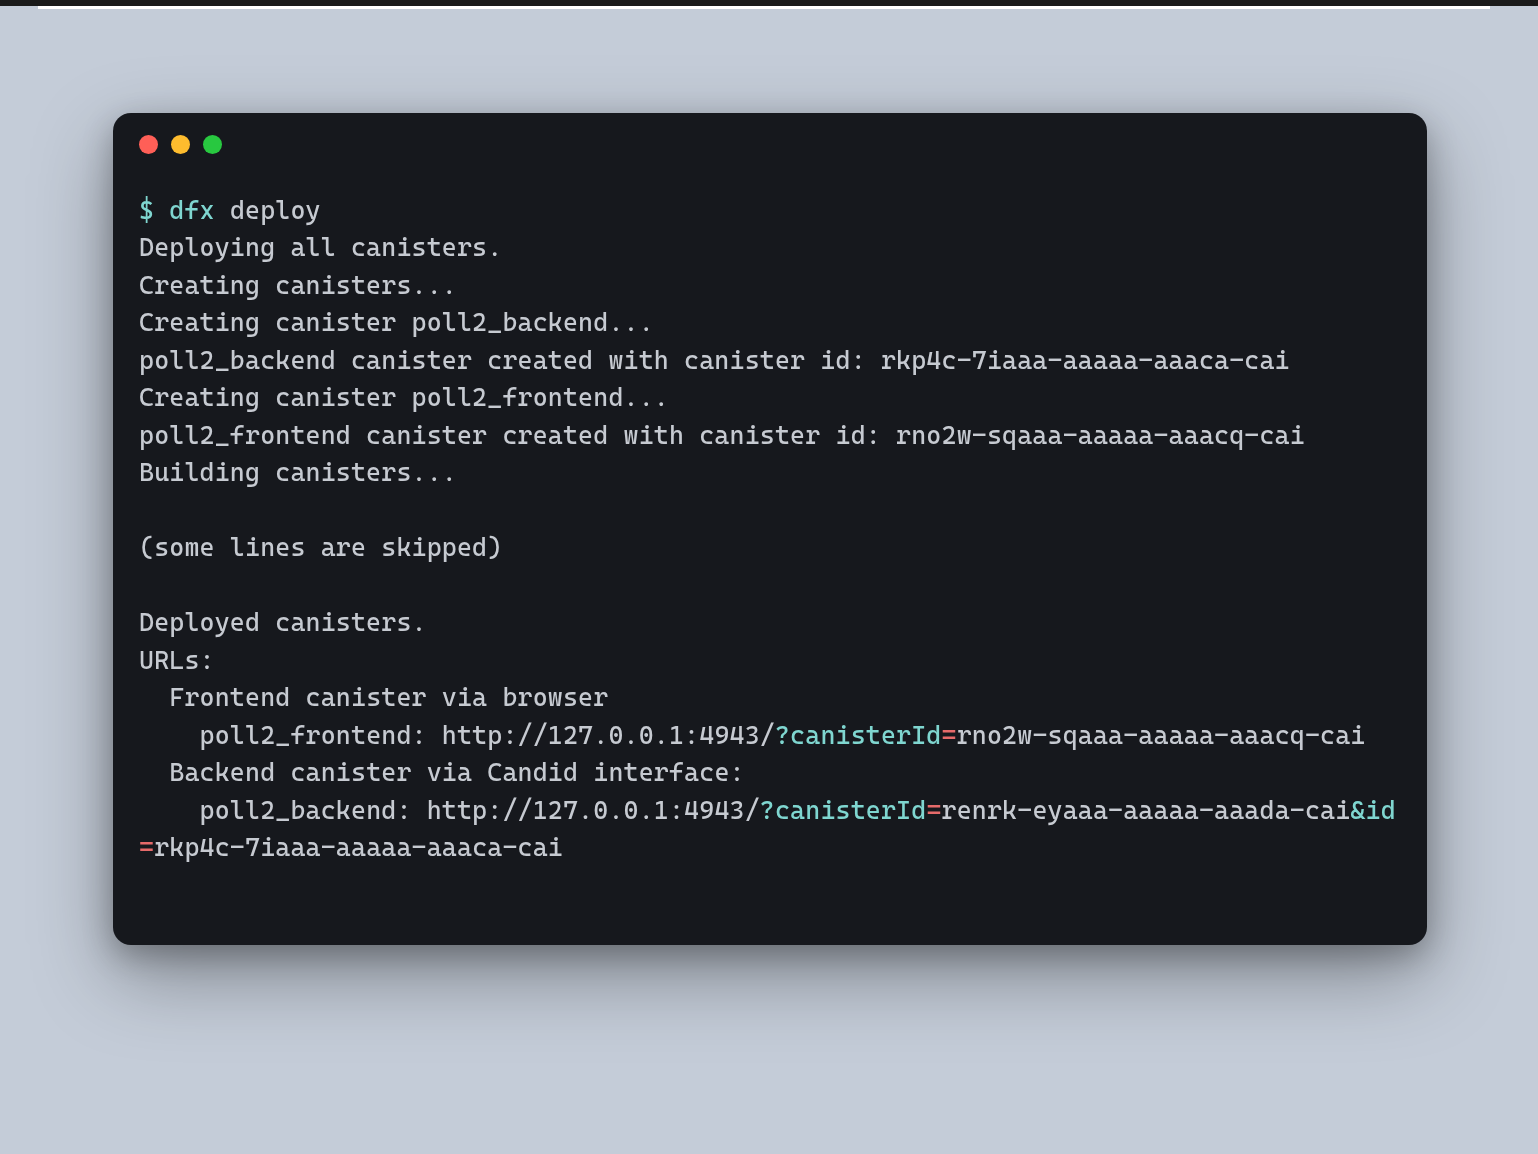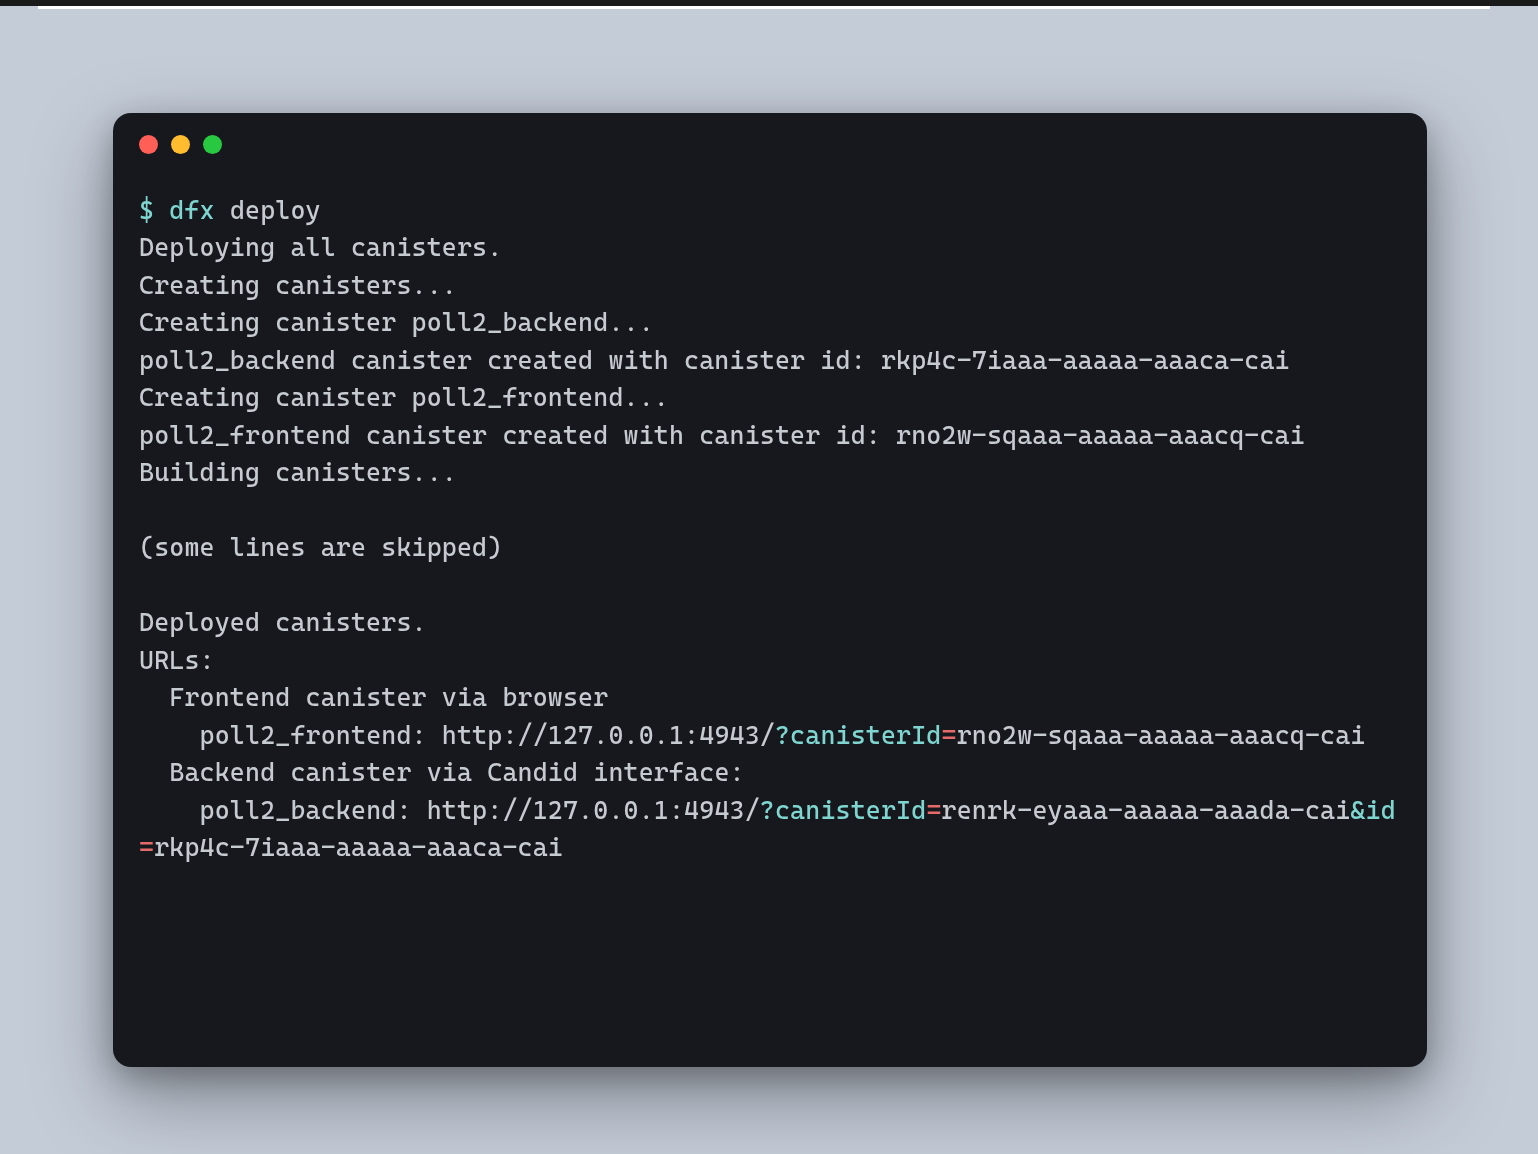--- a/index.html
+++ b/index.html
@@ -39,7 +39,7 @@
     top: 113px;
     left: 113px;
     width: 1314px;
-    height: 954px;
+    height: 832px;
     background: #16181d;
     border-radius: 18px;
     box-shadow: 0 30px 80px rgba(0,0,0,0.35), 0 10px 30px rgba(0,0,0,0.25);

